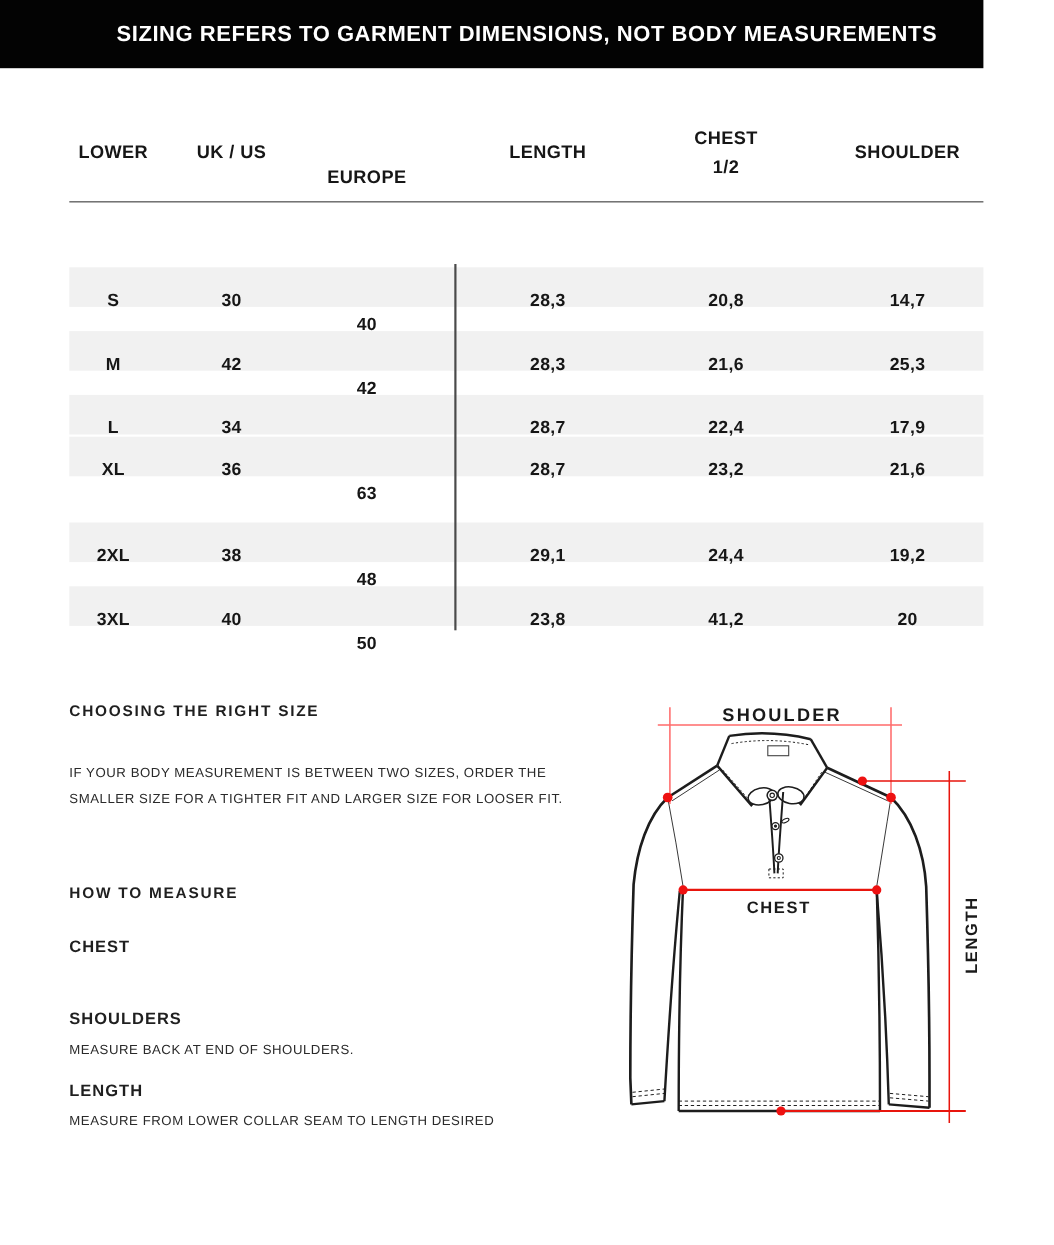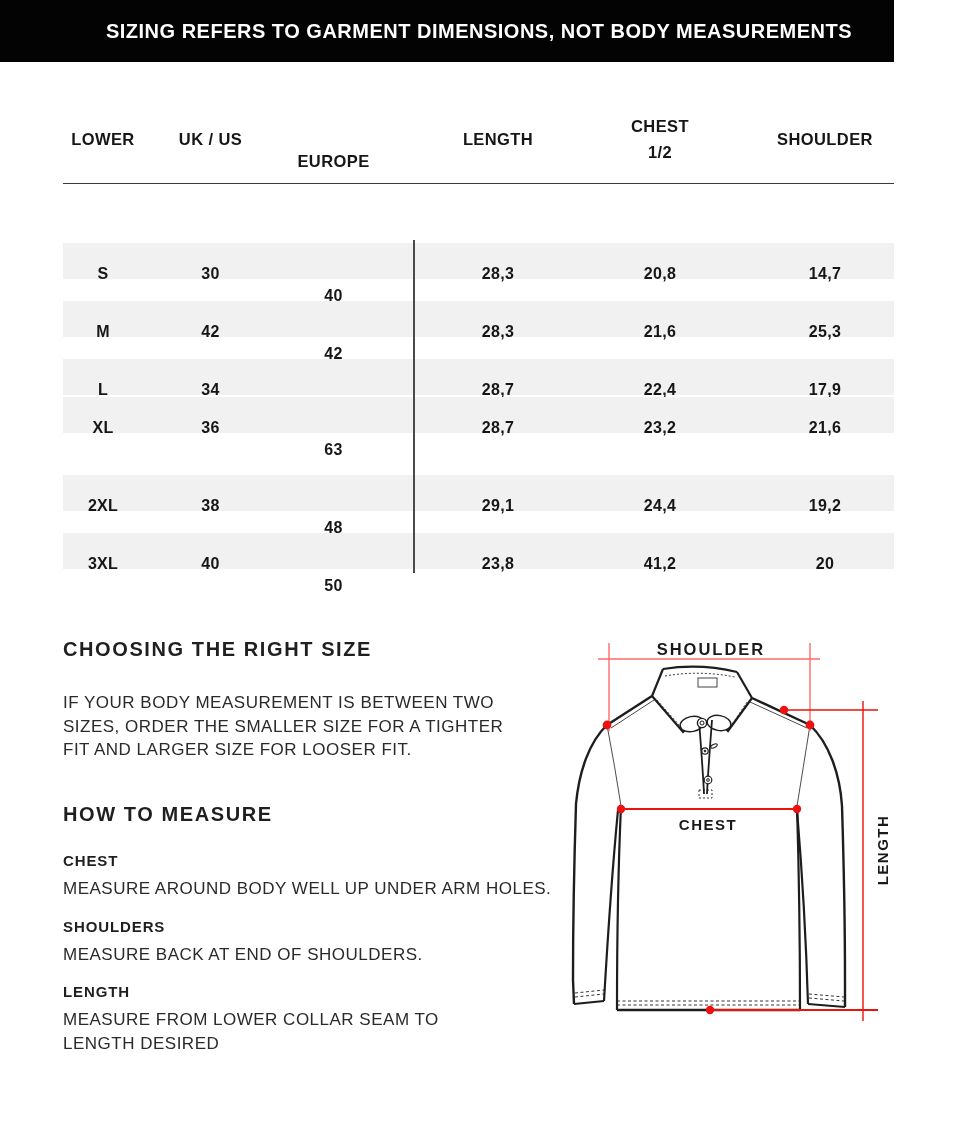--- a/index.html
+++ b/index.html
@@ -27,7 +27,7 @@
   .trow .tcell { font-size:16px; letter-spacing:0.3px; }
   .col-divider { position:absolute; left:413px; top:240px; width:1.5px; height:333px; background:#4a4a4a; }
 
-  .sec-title { position:absolute; left:63px; font-size:20px; font-weight:700; letter-spacing:1.6px; color:#1f1f1f; }
+  .sec-title { position:absolute; left:63px; font-size:14px; font-weight:700; letter-spacing:1.6px; color:#1f1f1f; }
   .body-text { position:absolute; left:63px; font-size:17px; letter-spacing:0.5px; line-height:23.5px; color:#2a2a2a; }
   .item-label { position:absolute; left:63px; font-size:15px; font-weight:700; letter-spacing:0.9px; color:#1f1f1f; }
 

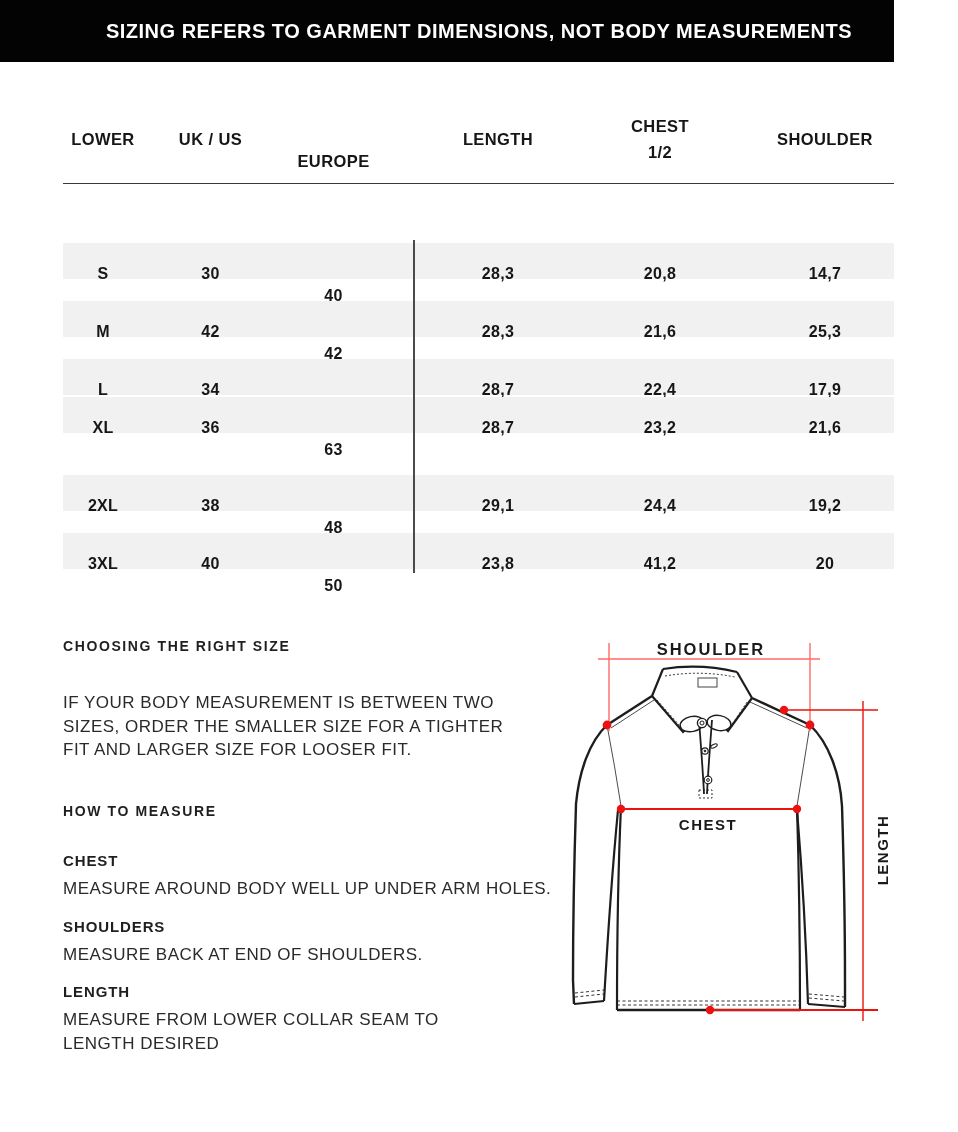--- a/index.html
+++ b/index.html
@@ -28,7 +28,7 @@
   .col-divider { position:absolute; left:413px; top:240px; width:1.5px; height:333px; background:#4a4a4a; }
 
   .sec-title { position:absolute; left:63px; font-size:14px; font-weight:700; letter-spacing:1.6px; color:#1f1f1f; }
-  .body-text { position:absolute; left:63px; font-size:17px; letter-spacing:0.5px; line-height:23.5px; color:#2a2a2a; }
+  .body-text { position:absolute; left:63px; font-size:12px; letter-spacing:0.5px; line-height:23.5px; color:#2a2a2a; }
   .item-label { position:absolute; left:63px; font-size:15px; font-weight:700; letter-spacing:0.9px; color:#1f1f1f; }
 
   .diagram { position:absolute; left:555px; top:632px; width:400px; height:420px; }

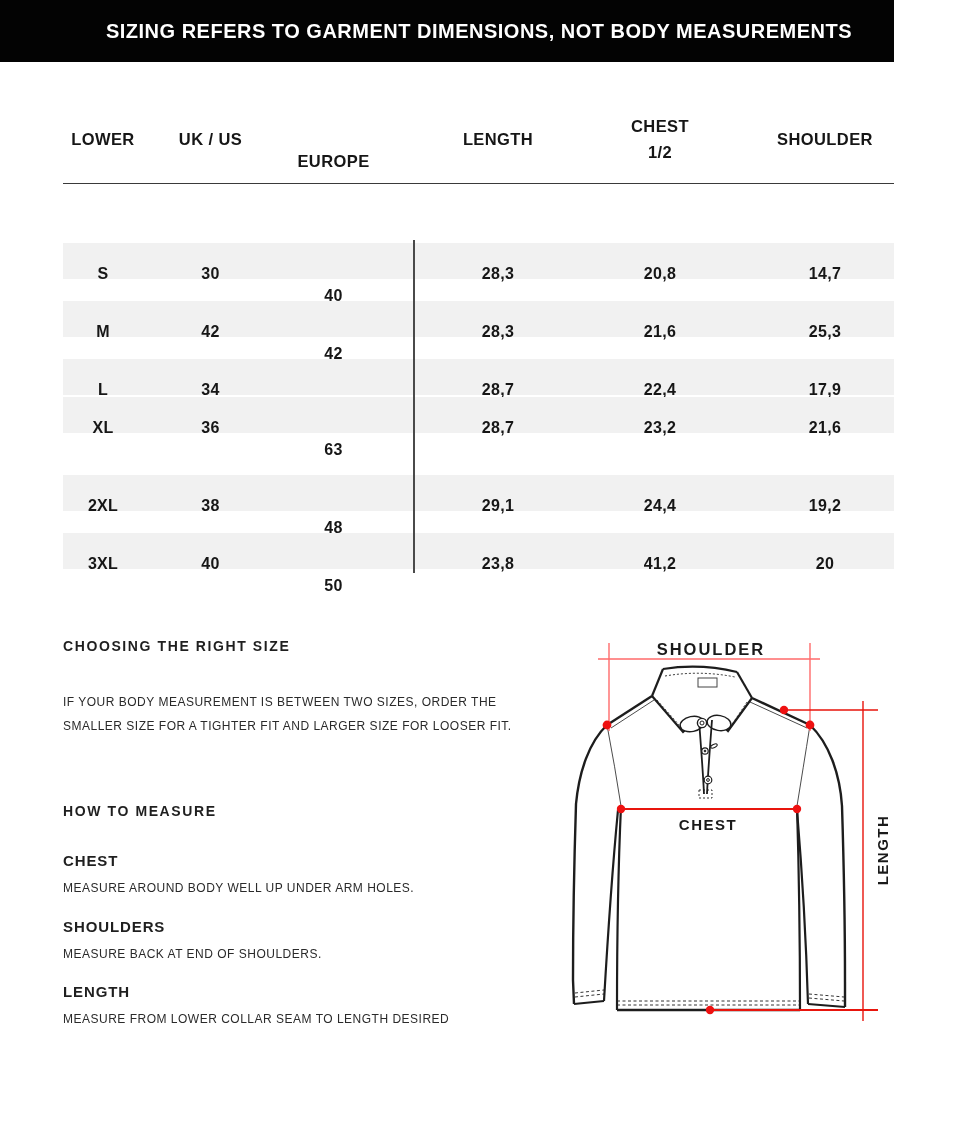--- a/index.html
+++ b/index.html
@@ -112,7 +112,6 @@
   <div class="sec-title" style="top:803px">HOW TO MEASURE</div>
 
   <div class="item-label" style="top:852px">CHEST</div>
-  <div class="body-text" style="top:877px; width:520px">MEASURE AROUND BODY WELL UP UNDER ARM HOLES.</div>
 
   <div class="item-label" style="top:918px">SHOULDERS</div>
   <div class="body-text" style="top:943px; width:520px">MEASURE BACK AT END OF SHOULDERS.</div>

